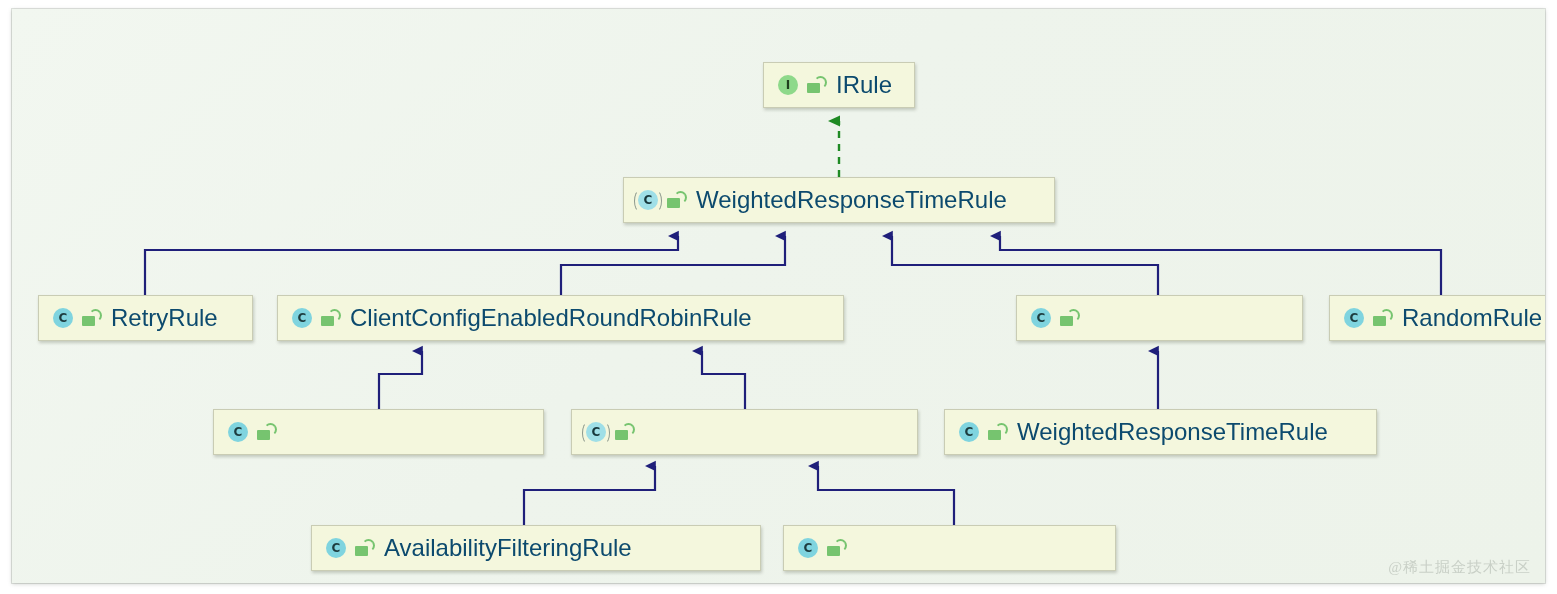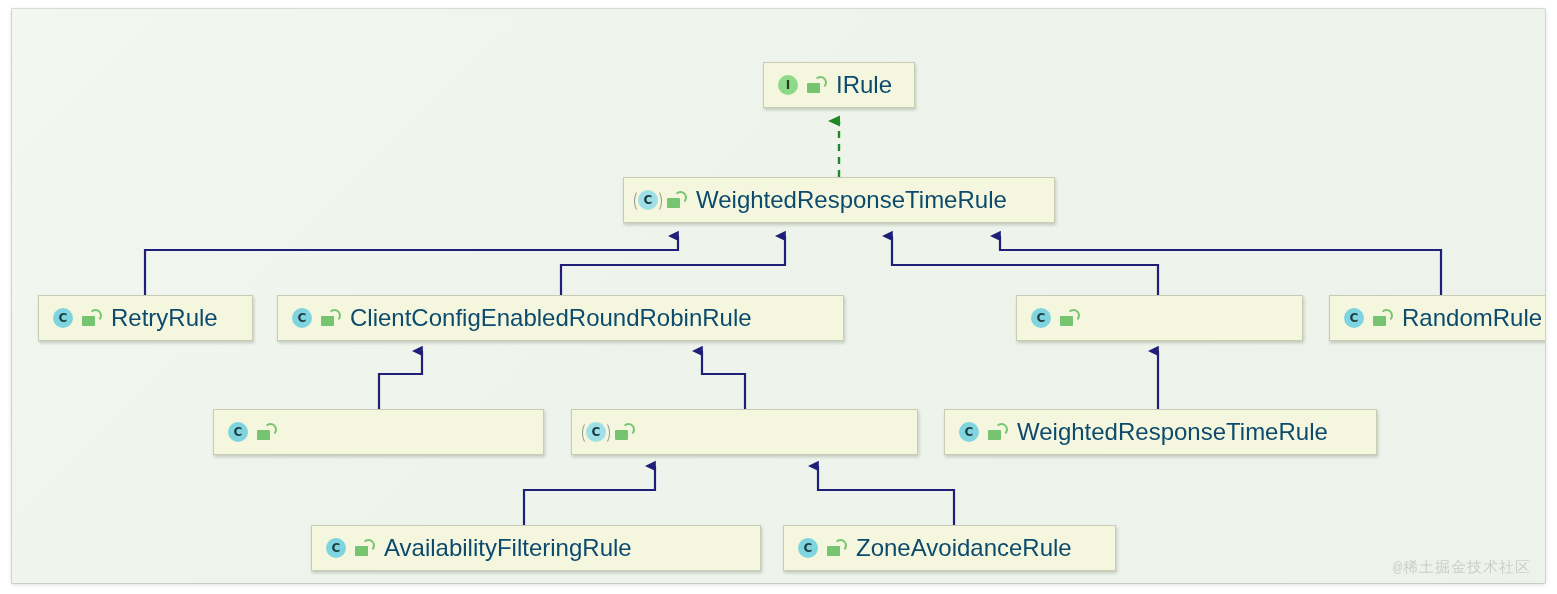--- a/index.html
+++ b/index.html
@@ -298,7 +298,6 @@
       <span class="shackle"></span>
         <span class="body"></span>
     </span>
-    <span class="node-label">ZoneAvoidanceRule</span>
   </div>
 
   <div id="watermark">@稀土掘金技术社区</div>

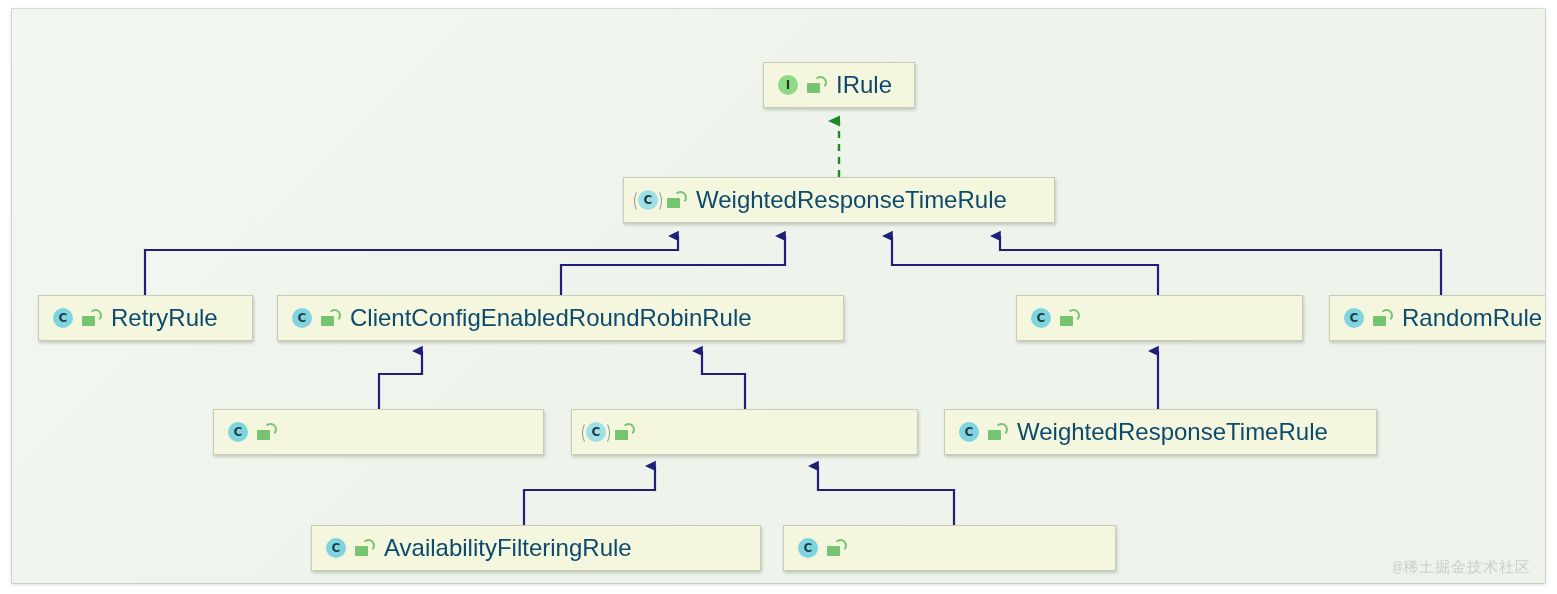--- a/index.html
+++ b/index.html
@@ -140,7 +140,7 @@
     position: absolute;
     right: 14px;
     bottom: 6px;
-    font-family: Liberation Mono, monospace;
+    font-family: Liberation Serif, serif;
     font-size: 15px;
     color: #c9d0c7;
     letter-spacing: 1px;

